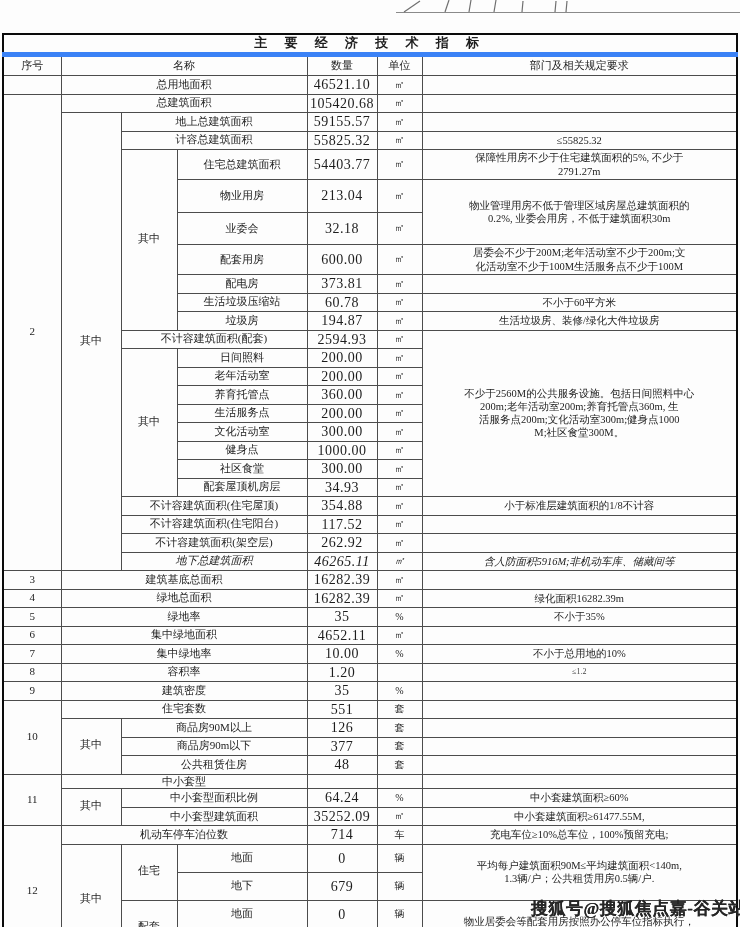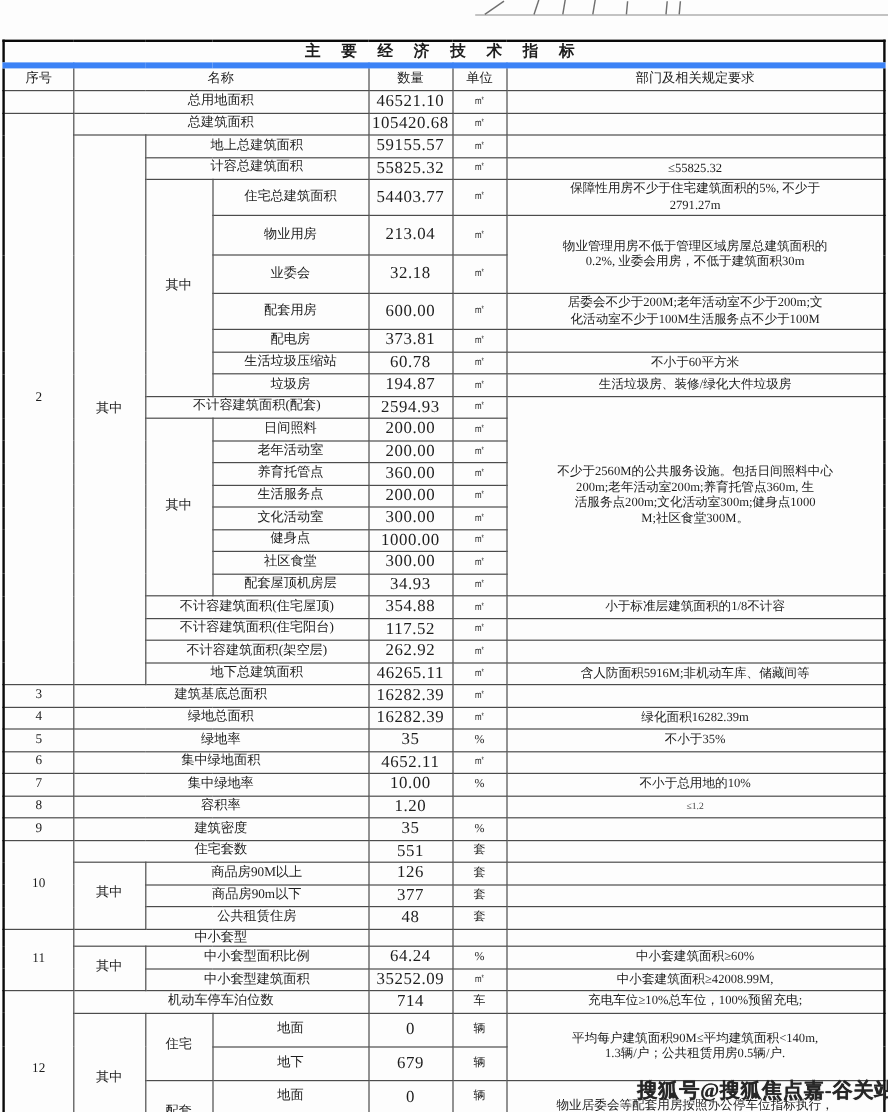--- a/index.html
+++ b/index.html
@@ -221,7 +221,7 @@
           <td class="c-unit">㎡</td>
           <td class="c-req"></td>
         </tr>
-        <tr style="height: 17px;">
+        <tr style="height: 17px; font-style: italic;">
           <td class="c-name" colspan="2">地下总建筑面积</td>
           <td class="c-qty">46265.11</td>
           <td class="c-unit">㎡</td>

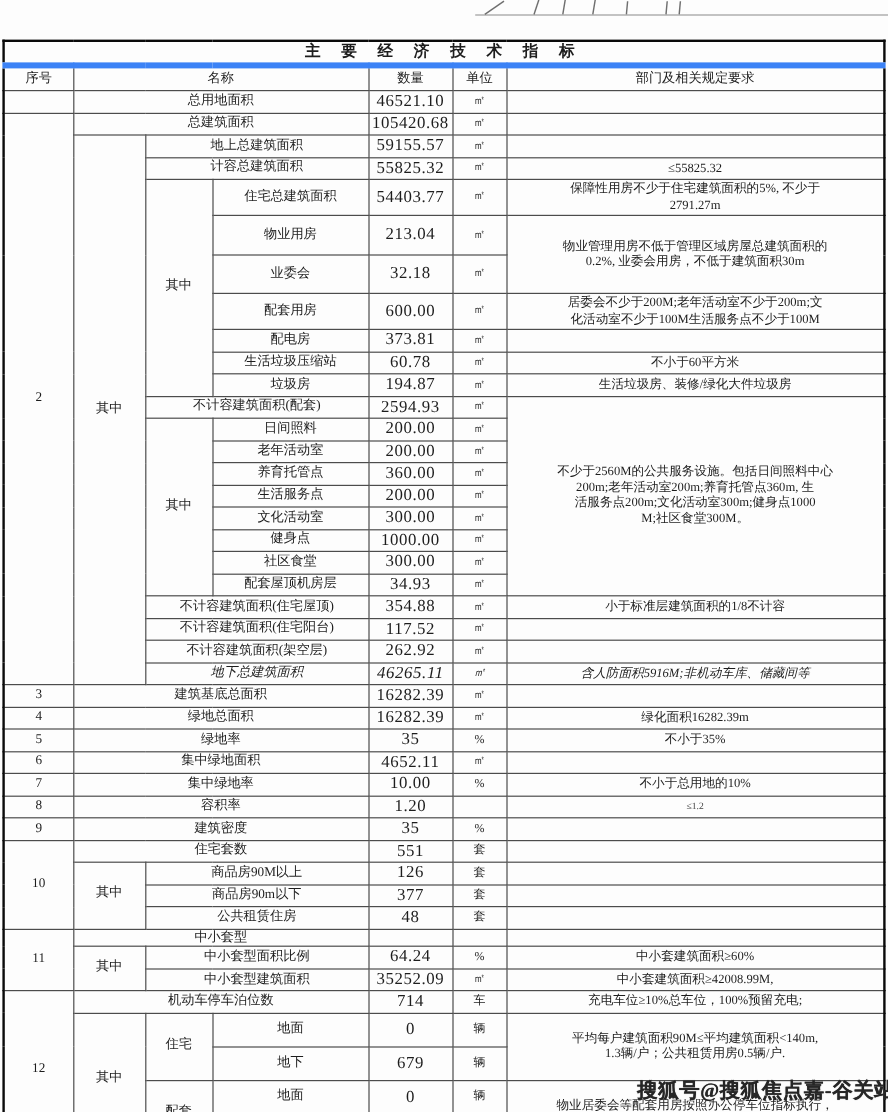--- a/index.html
+++ b/index.html
@@ -320,7 +320,7 @@
           <td class="c-name" colspan="2">中小套型建筑面积</td>
           <td class="c-qty">35252.09</td>
           <td class="c-unit">㎡</td>
-          <td class="c-req">中小套建筑面积≥42008.99M,</td>
+          <td class="c-req">中小套建筑面积≥61477.55M,</td>
         </tr>
         <tr style="height: 18px;">
           <td class="c-seq" rowspan="5">12</td>

